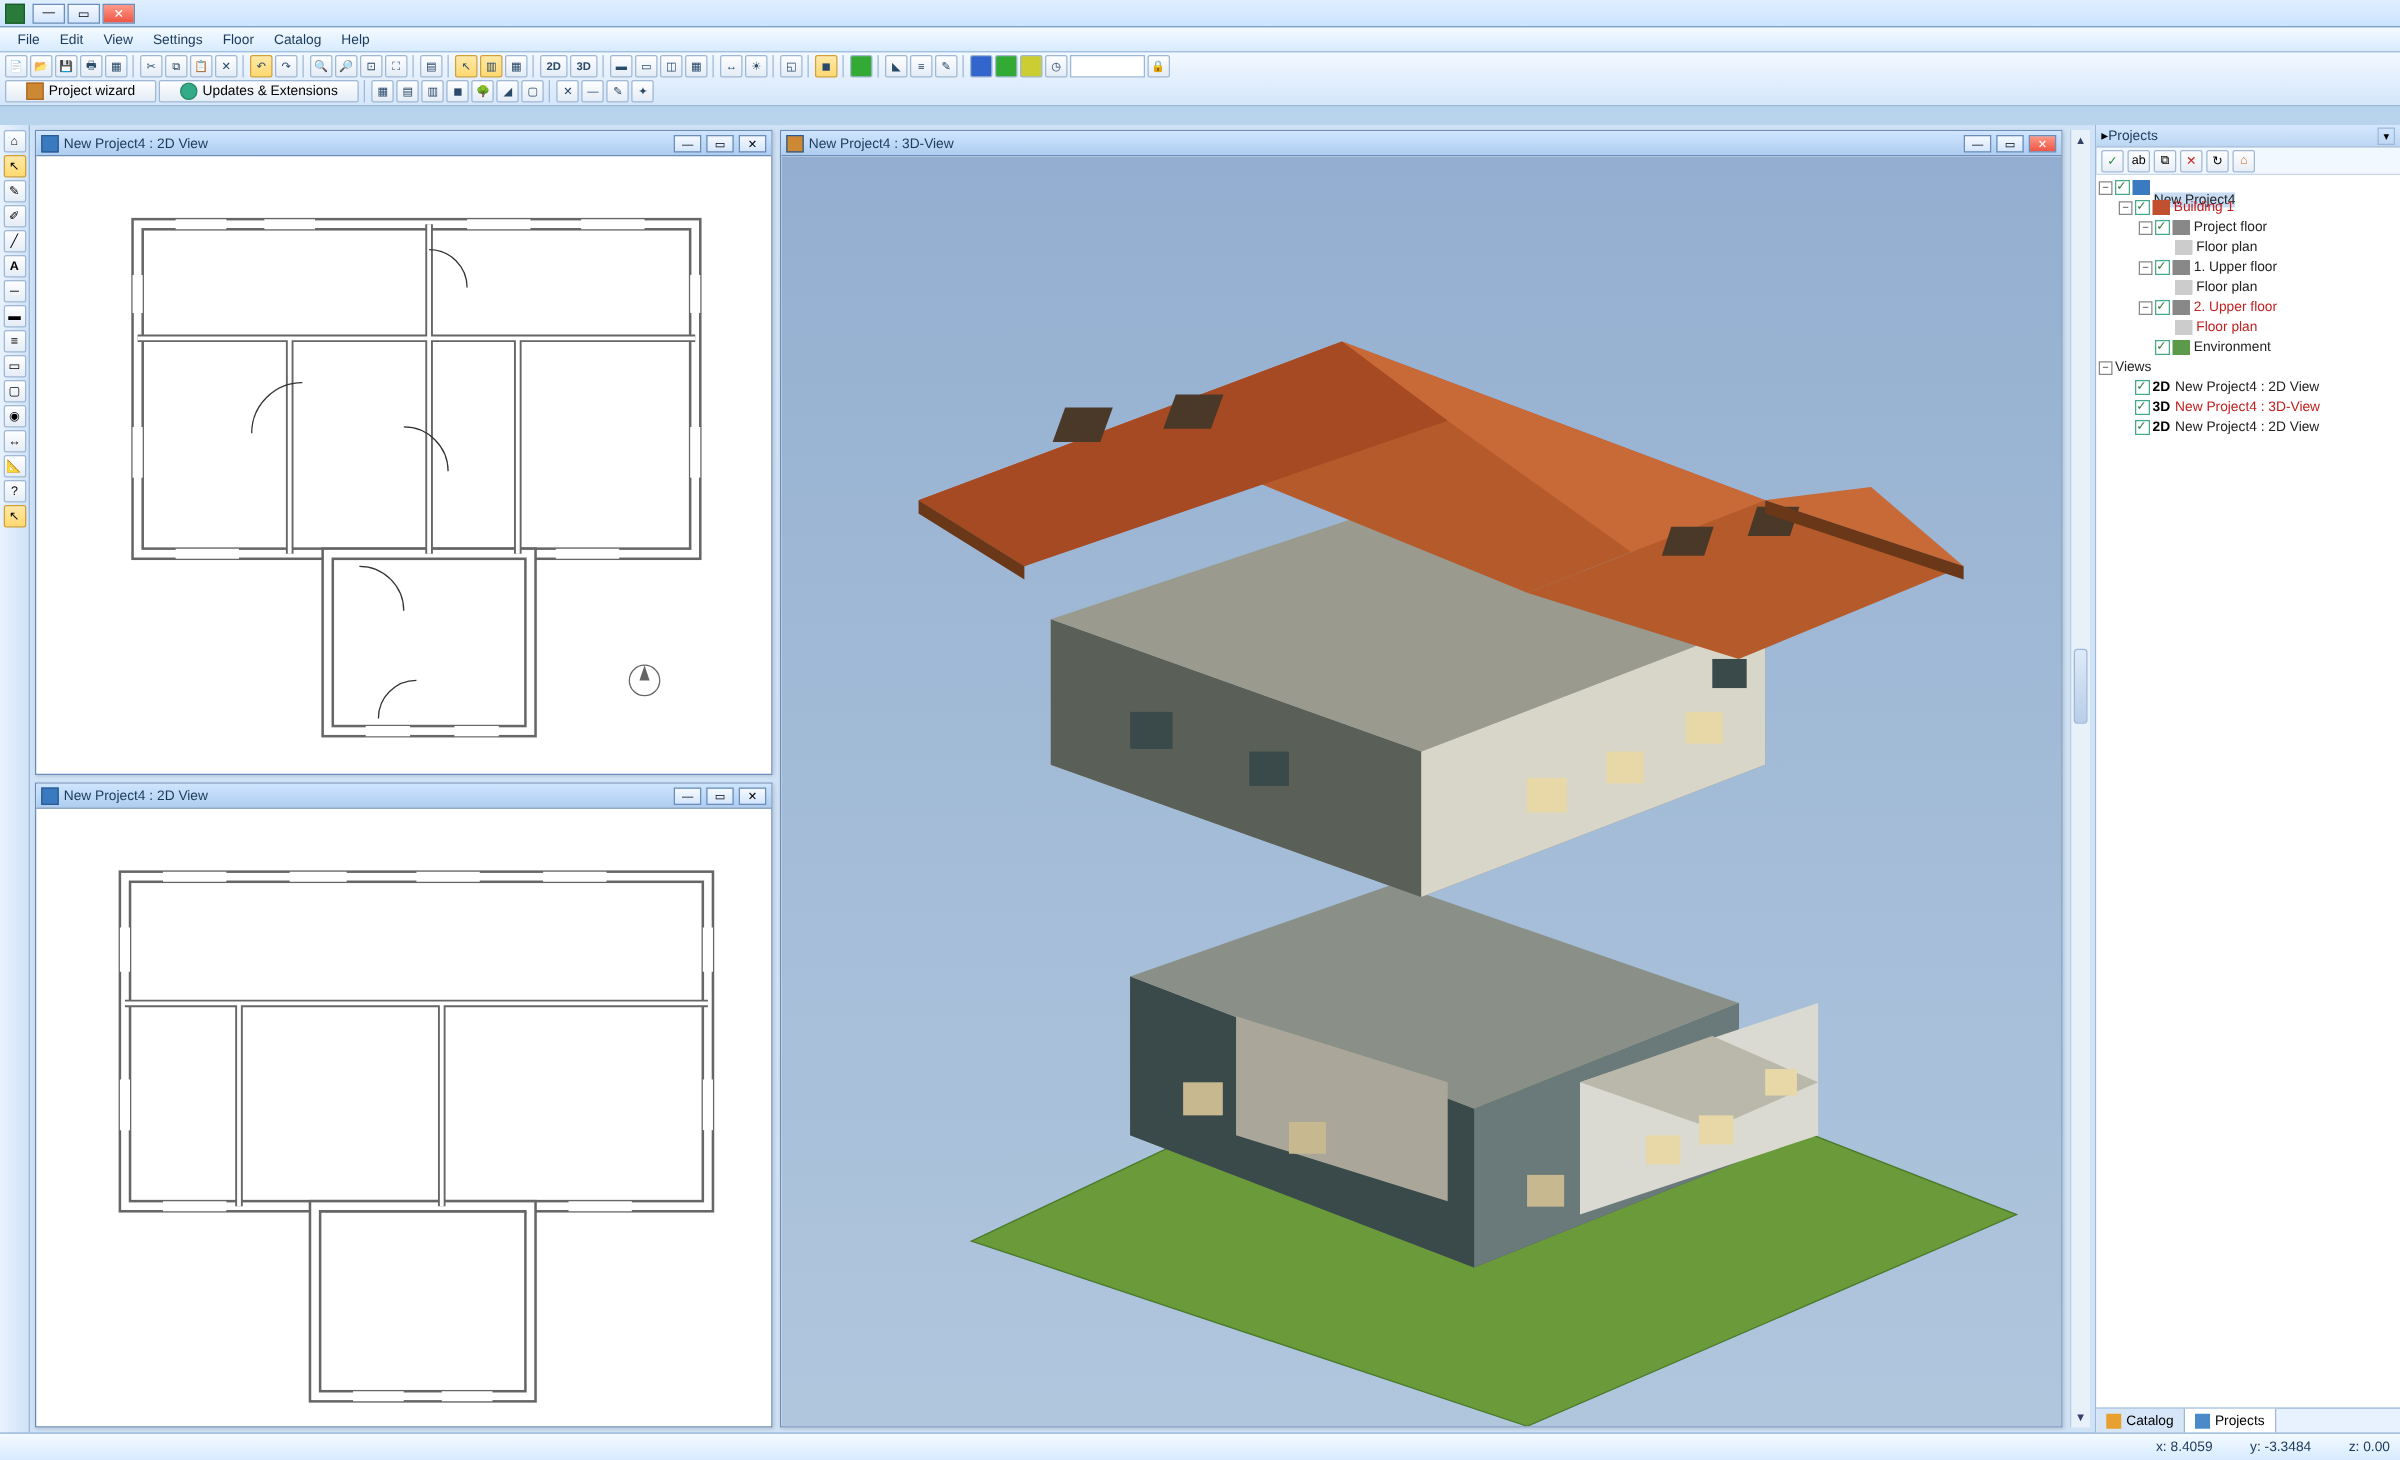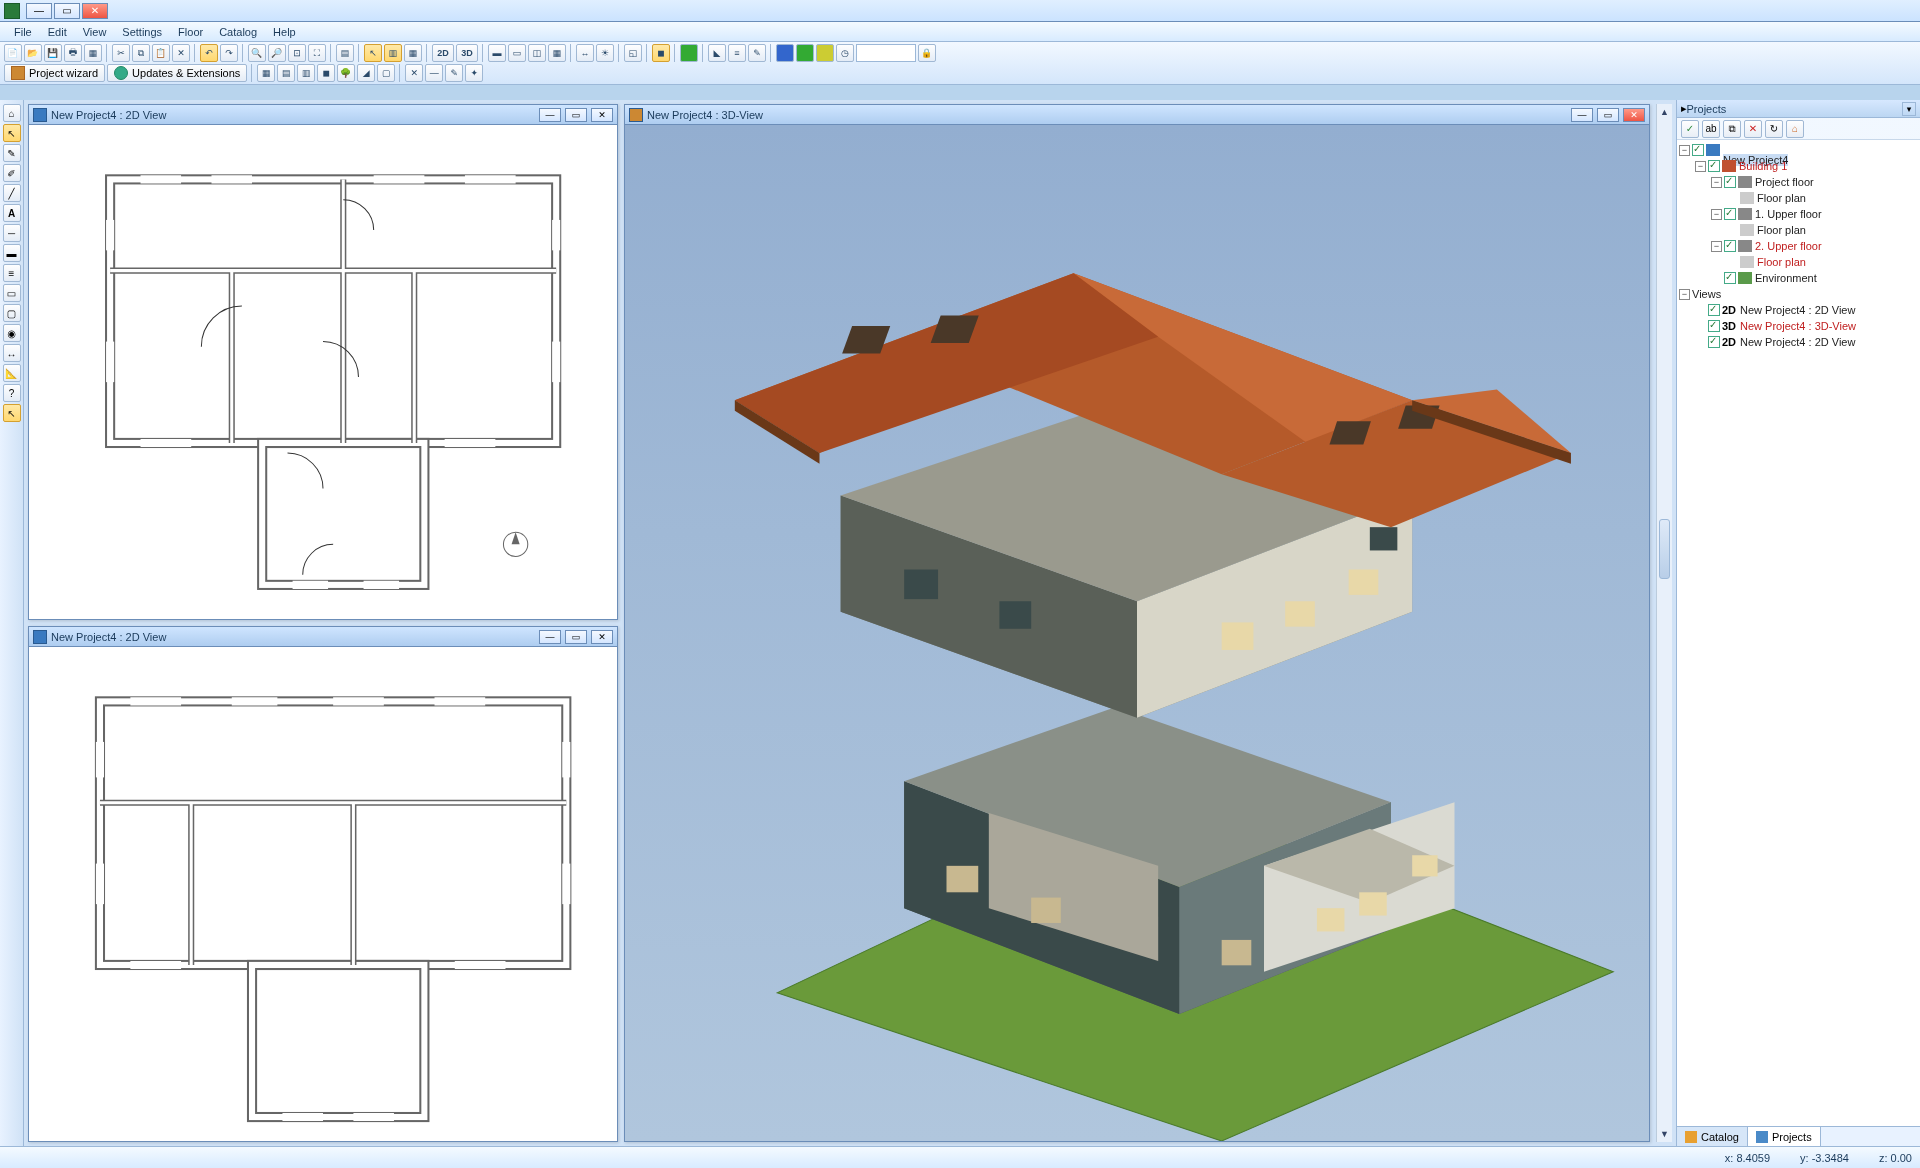--- a/index.html
+++ b/index.html
@@ -24,7 +24,7 @@
 .tb.sel { background: linear-gradient(#ffe9a8,#ffd870); border-color: #d4a030; }
 .sep { width: 2px; height: 18px; border-left: 1px solid #a0b8d4; margin: 0 2px; }
 .input-field { width: 60px; height: 18px; background: #fff; border: 1px solid #9cb8d8; padding: 0 3px; }
-.labelbtn { padding: 0 6px; height: 18px; background: linear-gradient(#fefefe,#e4ecf6); border: 1px solid #a0b8d4; display: inline-flex; align-items: center; gap: 4px; border-radius:2px;}
+.labelbtn { padding: 0 16px; height: 18px; background: linear-gradient(#fefefe,#e4ecf6); border: 1px solid #a0b8d4; display: inline-flex; align-items: center; gap: 4px; border-radius:2px;}
 .labelbtn .ic { width: 14px; height: 14px; }
 
 

